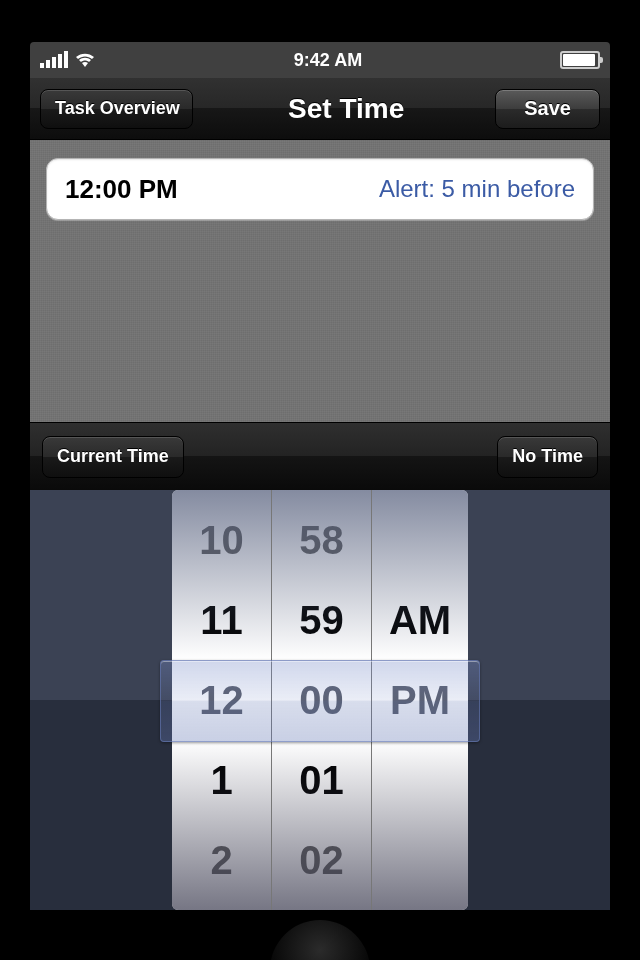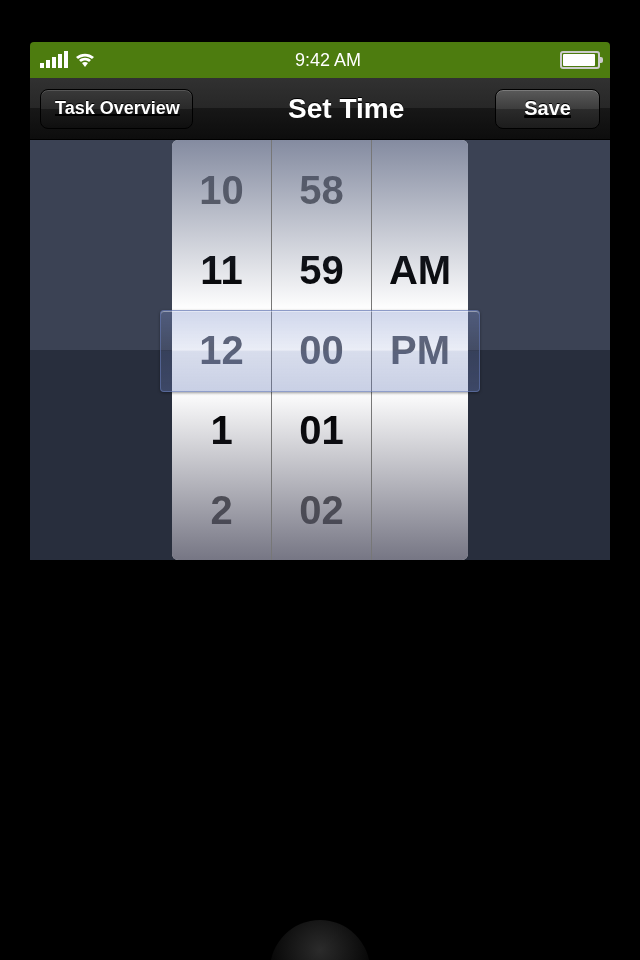--- a/index.html
+++ b/index.html
@@ -31,13 +31,13 @@
 
 .status-bar {
   height: 36px;
-  background: #4d7c0f;
+  background: #404040;
   display: flex;
   align-items: center;
   justify-content: space-between;
   color: #fff;
   font-size: 18px;
-  font-weight: normal;
+  font-weight: bold;
   padding: 0 10px;
   gap: 20px;
 }

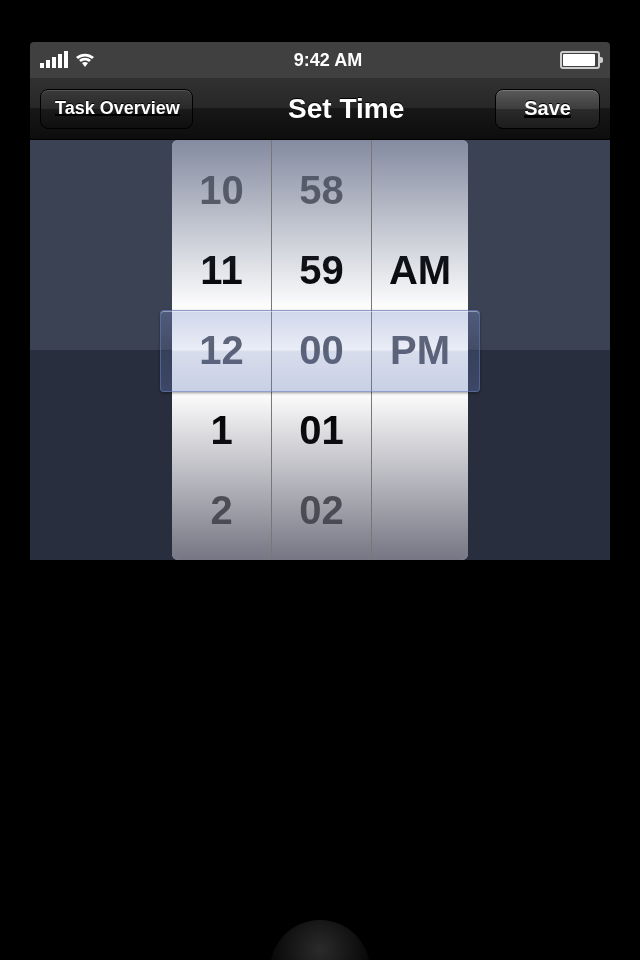--- a/index.html
+++ b/index.html
@@ -87,7 +87,6 @@
   align-items: center;
   padding: 0 10px;
   position: relative;
-  text-decoration: underline;
 }
 
 .nav-title {

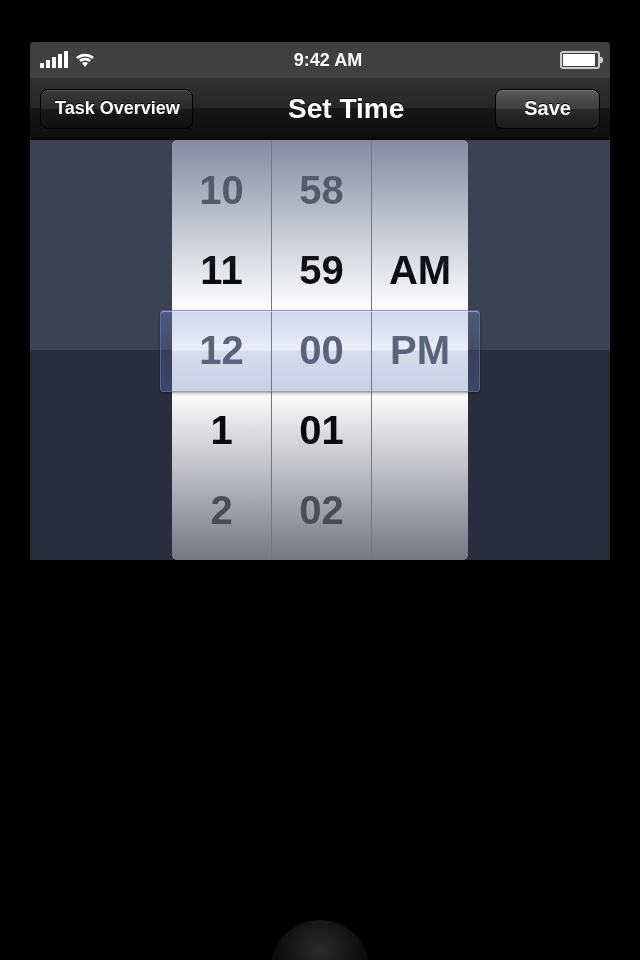--- a/index.html
+++ b/index.html
@@ -325,6 +325,22 @@
       </div>
     </div>
 
+    <div class="content-pane">
+      <div class="time-cell">
+        <span class="time-value">12:00 PM</span>
+        <span class="time-alert">Alert: 5 min before</span>
+      </div>
+
+      <div class="toolbar">
+        <div class="toolbar-btn">
+          <span>Current Time</span>
+        </div>
+        <div class="toolbar-spacer"></div>
+        <div class="toolbar-btn">
+          <span>No Time</span>
+        </div>
+      </div>
+    </div>
 
     <div class="picker-pane">
       <div class="picker">

